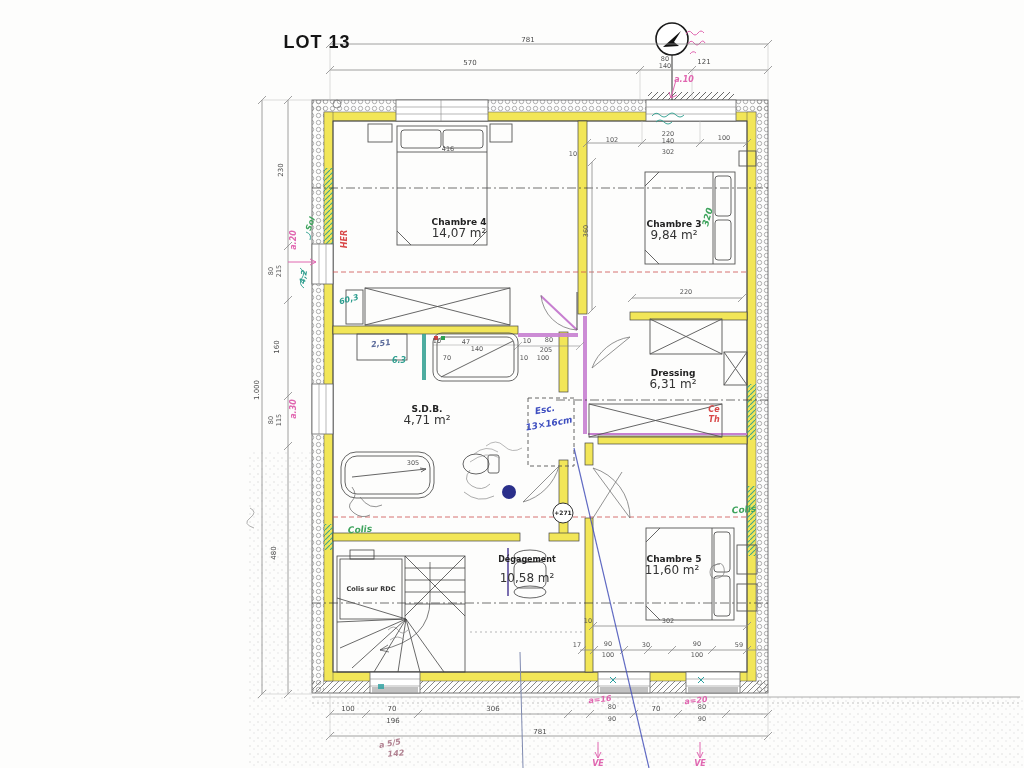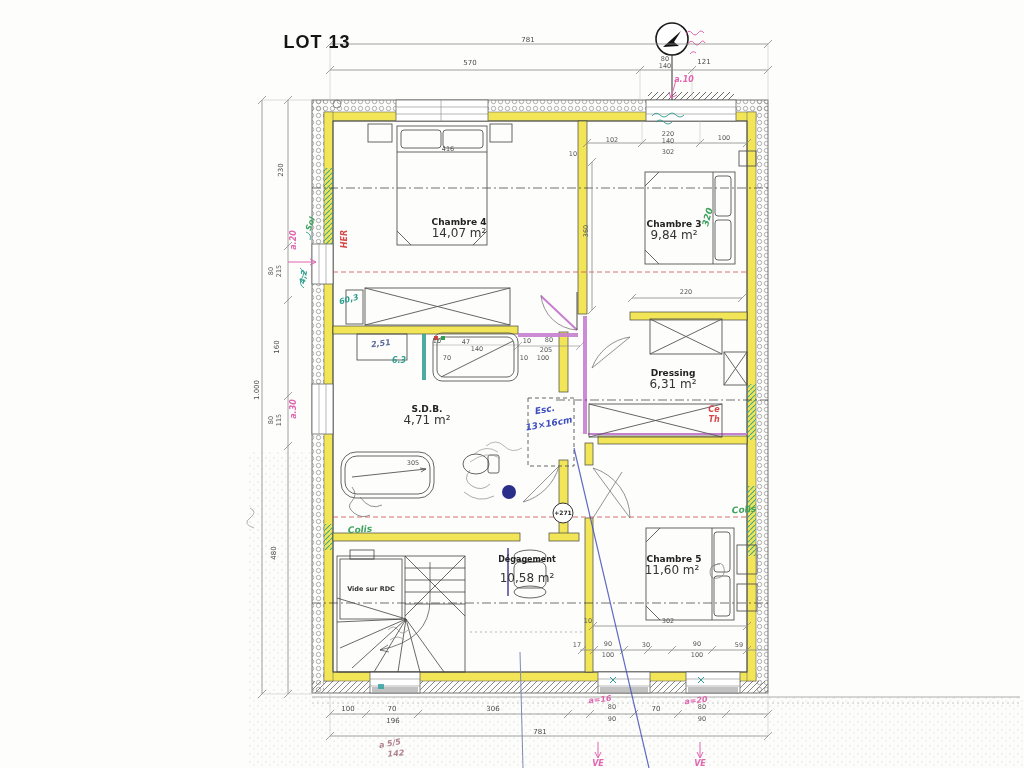--- a/index.html
+++ b/index.html
@@ -267,7 +267,7 @@
 <span class="t area" style="left:672px;top:570px">11,60 m²</span>
 <span class="t room" style="left:527px;top:560px;font-size:8px">Dégagement</span>
 <span class="t area" style="left:527px;top:578px">10,58 m²</span>
-<span class="t small" style="left:371px;top:589px;font-size:6.5px">Vide sur RDC</span>
+<span class="t small" style="left:371px;top:589px;font-size:6.5px">Colis sur RDC</span>
 
 <span class="t dim" style="left:528px;top:40px">781</span>
 <span class="t dim" style="left:470px;top:63px">570</span>

